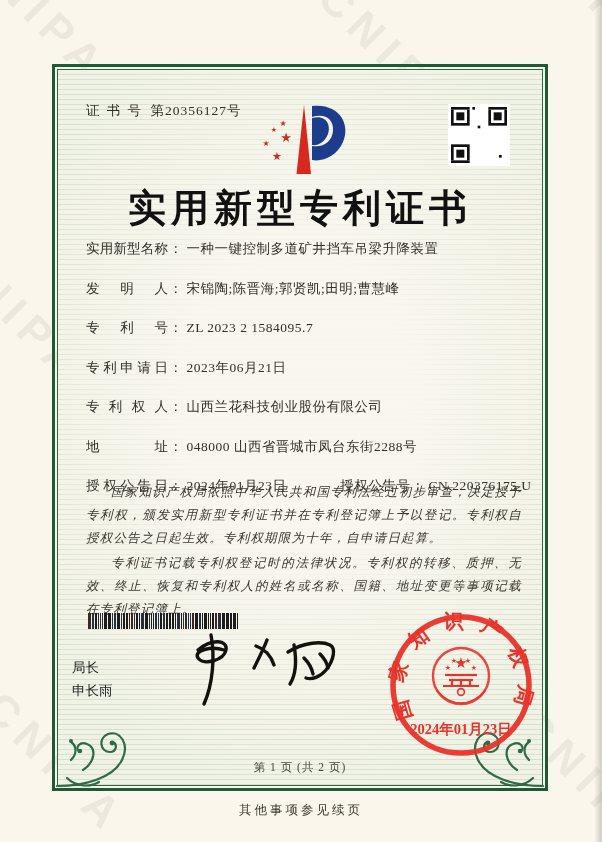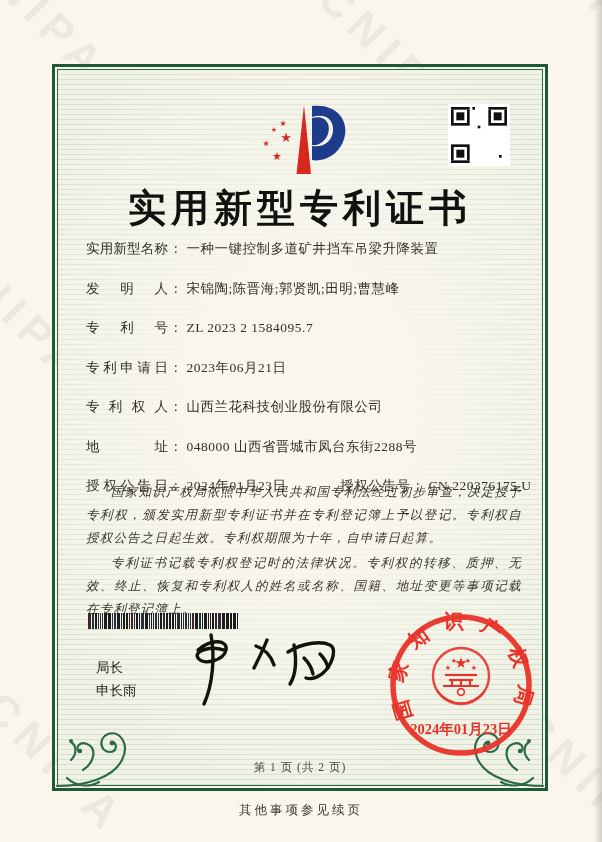--- a/index.html
+++ b/index.html
@@ -119,6 +119,10 @@
     </g>
   </svg>
 
+  <div class="cert-no">
+    <span class="lbl">证书号</span>
+    <span>第20356127号</span>
+  </div>
 
   <svg class="logo" width="100" height="78" viewBox="0 0 100 78">
     <polygon points="52,5 44.5,74 59,74" fill="#d6281e"></polygon>

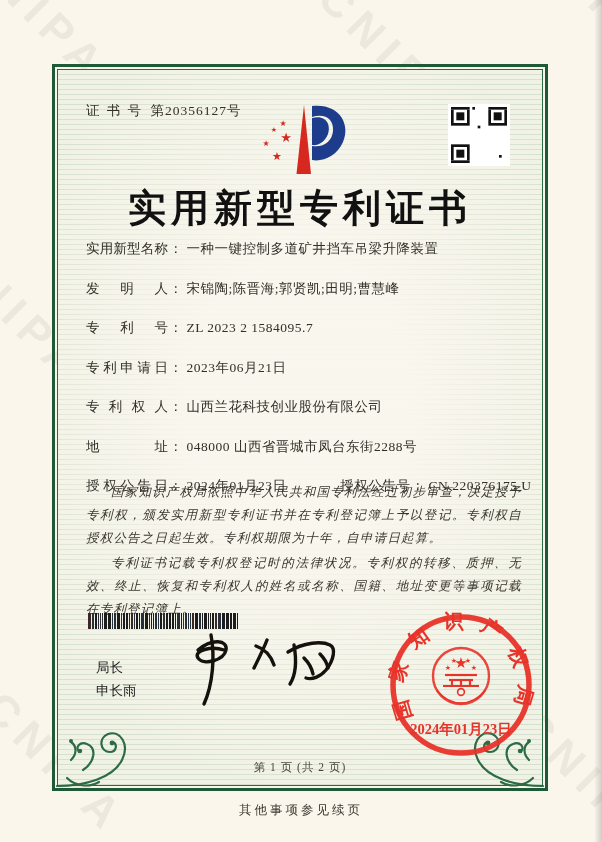--- a/index.html
+++ b/index.html
@@ -67,7 +67,7 @@
   .paras{position:absolute;left:86px;top:481px;width:436px;font-size:12.5px;line-height:1.82;color:#3a362f;letter-spacing:1.2px;text-align:justify;}
   .paras p{margin:0 0 3px 0;text-indent:2em;font-style:italic;}
   .barcode{position:absolute;left:88px;top:613px;}
-  .officer{position:absolute;left:96px;top:656px;font-family:"Liberation Sans","DejaVu Sans",sans-serif;font-size:13.5px;color:#222;line-height:23px;}
+  .officer{position:absolute;left:72px;top:656px;font-family:"Liberation Sans","DejaVu Sans",sans-serif;font-size:13.5px;color:#222;line-height:23px;}
   .signature{position:absolute;left:168px;top:632px;}
   .seal{position:absolute;left:386px;top:610px;}
   .footer-page{position:absolute;left:52px;top:760px;width:496px;text-align:center;font-size:11.5px;color:#4a463e;letter-spacing:1px;}

